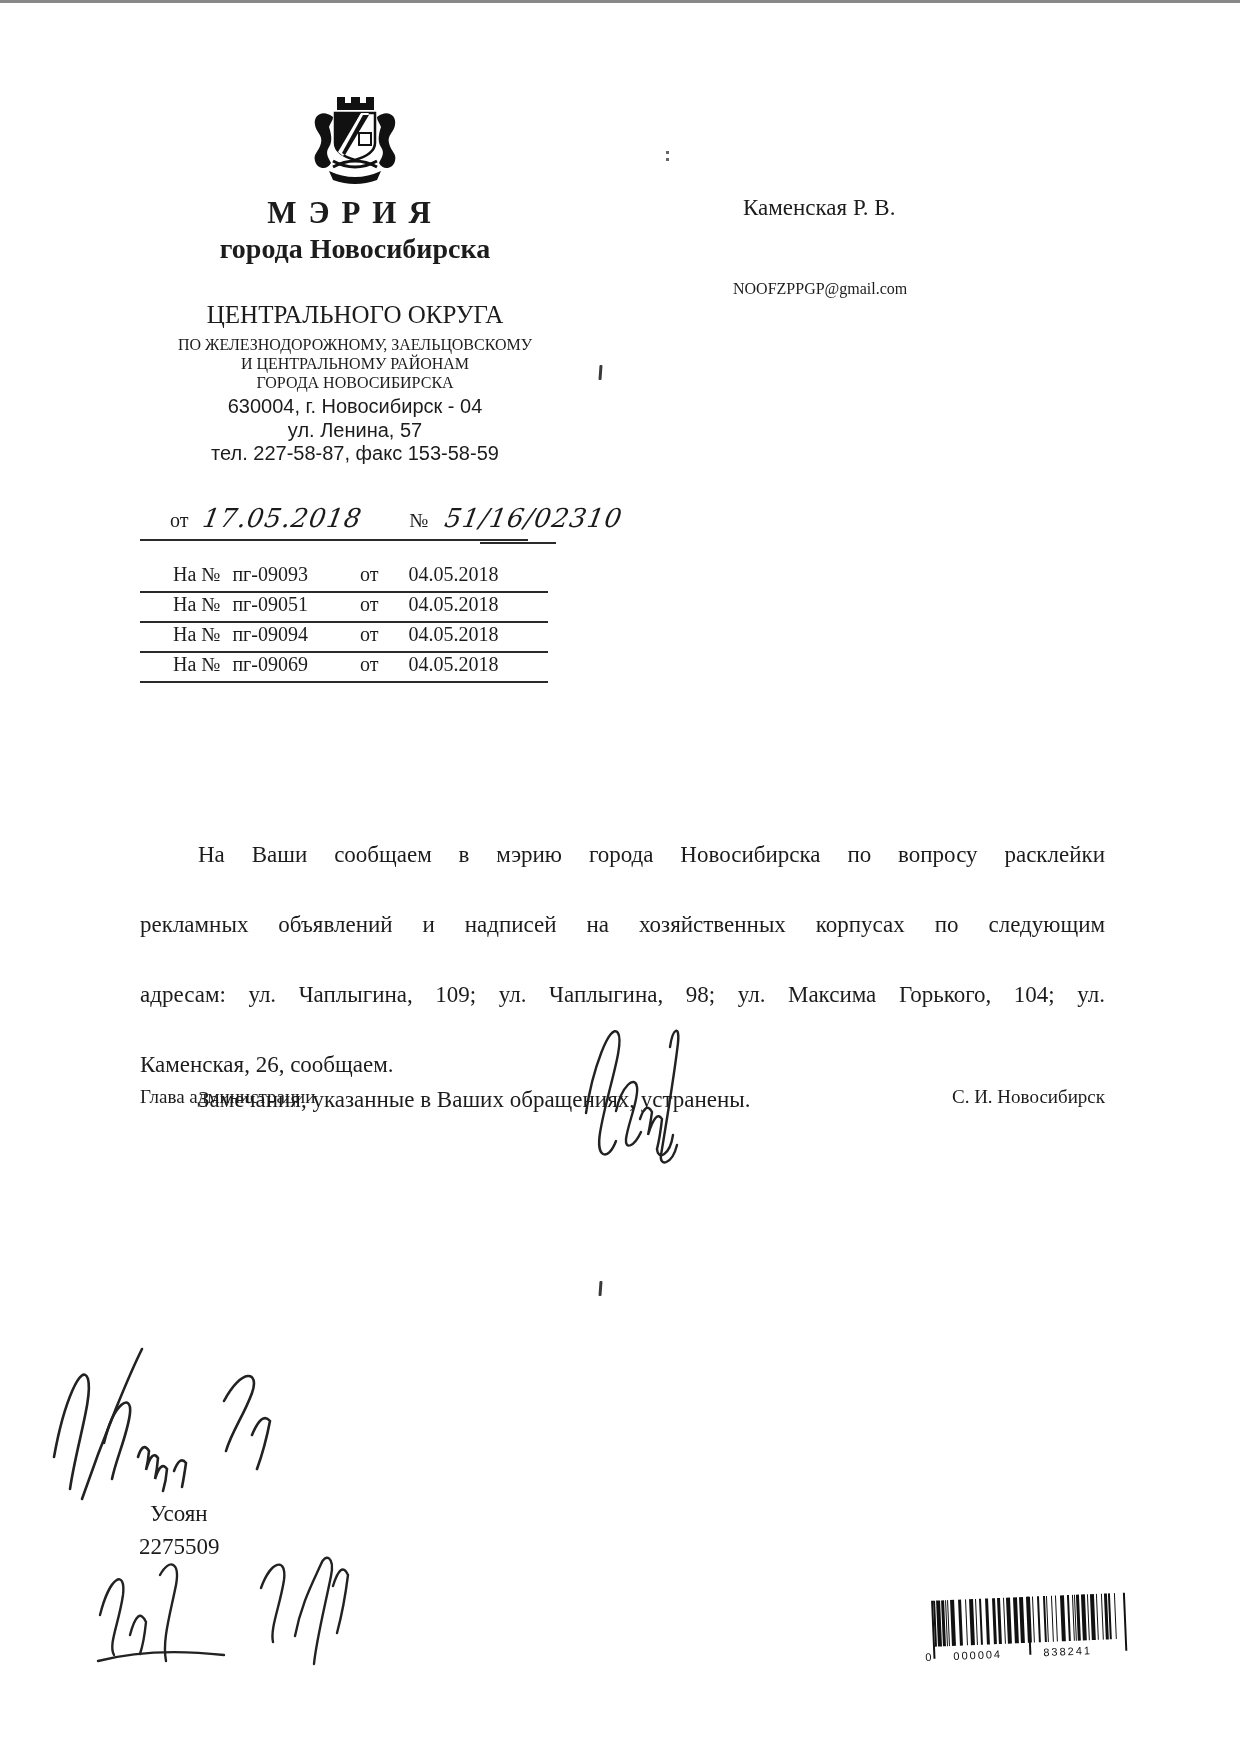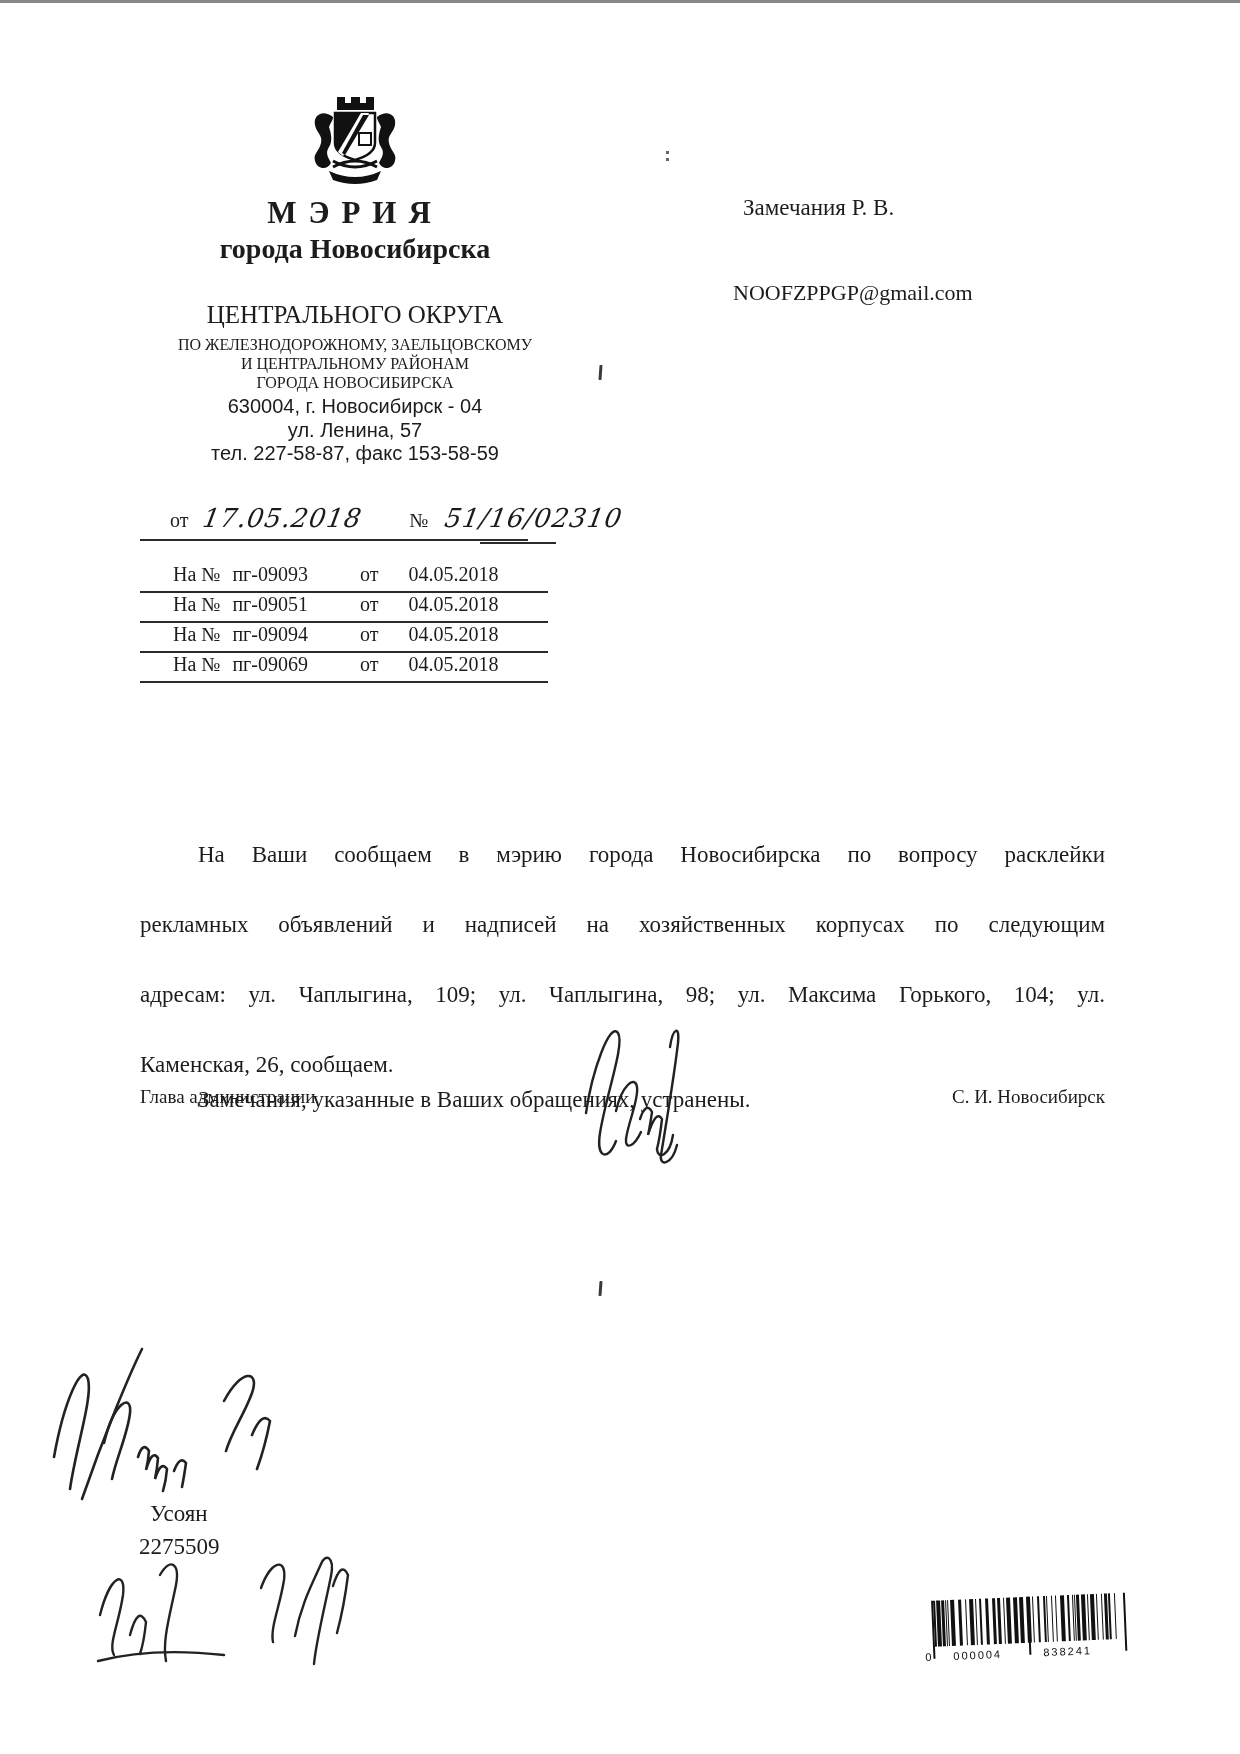--- a/index.html
+++ b/index.html
@@ -162,7 +162,7 @@
     </div>
   </div>
 
-  <div class="recipient-name">Замечания Р. В.</div>
+  <div class="recipient-name">Каменская Р. В.</div>
   <div class="recipient-email">NOOFZPPGP@gmail.com</div>
 
   <div class="body-text">

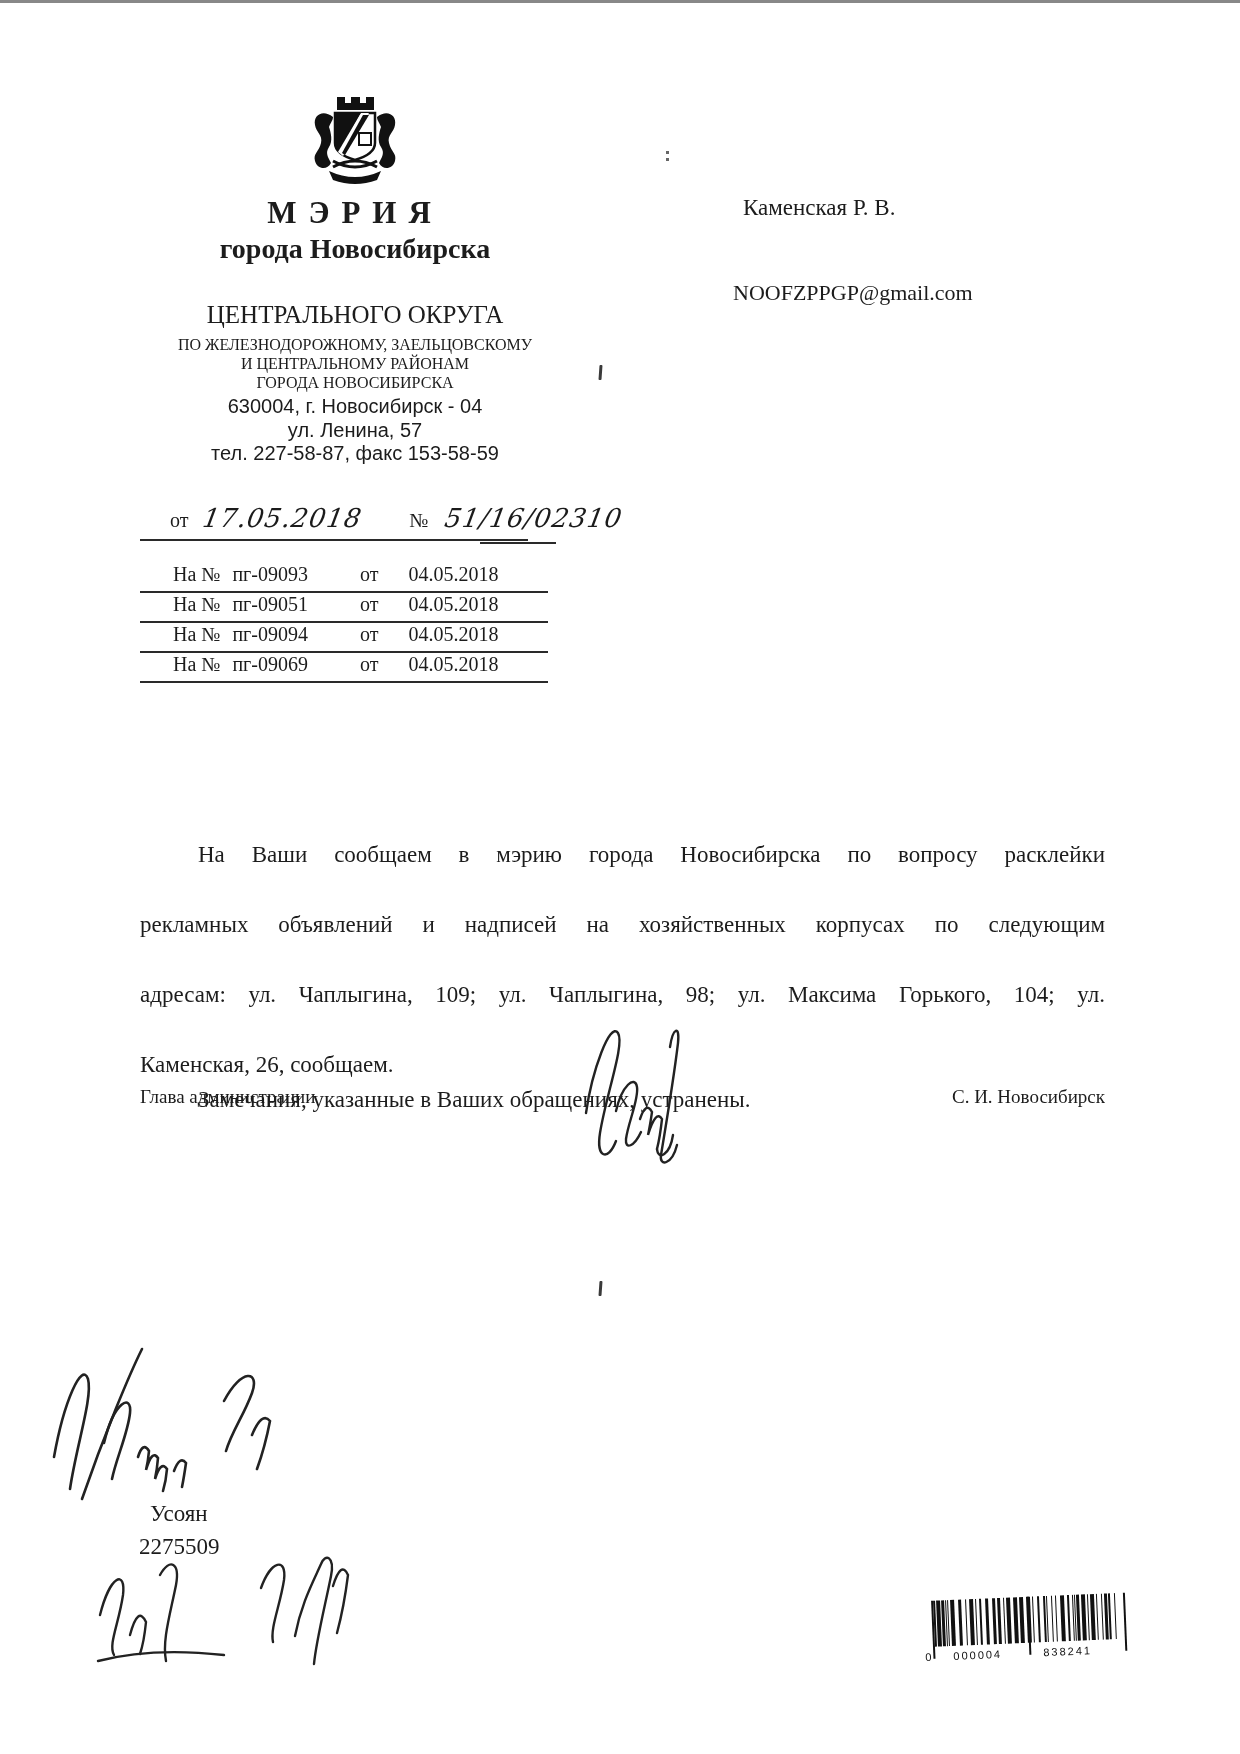--- a/index.html
+++ b/index.html
@@ -56,7 +56,7 @@
   .ref-row .p4{margin-left:30px;}
   
   .recipient-name{position:absolute;left:743px;top:192px;font-size:23px;}
-  .recipient-email{position:absolute;left:733px;top:277px;font-size:22px;}
+  .recipient-email{position:absolute;left:733px;top:277px;font-size:16px;}
   
   .body-text{position:absolute;left:140px;top:834px;width:965px;font-size:23px;line-height:35px;}
   .jline{text-align:justify;}

